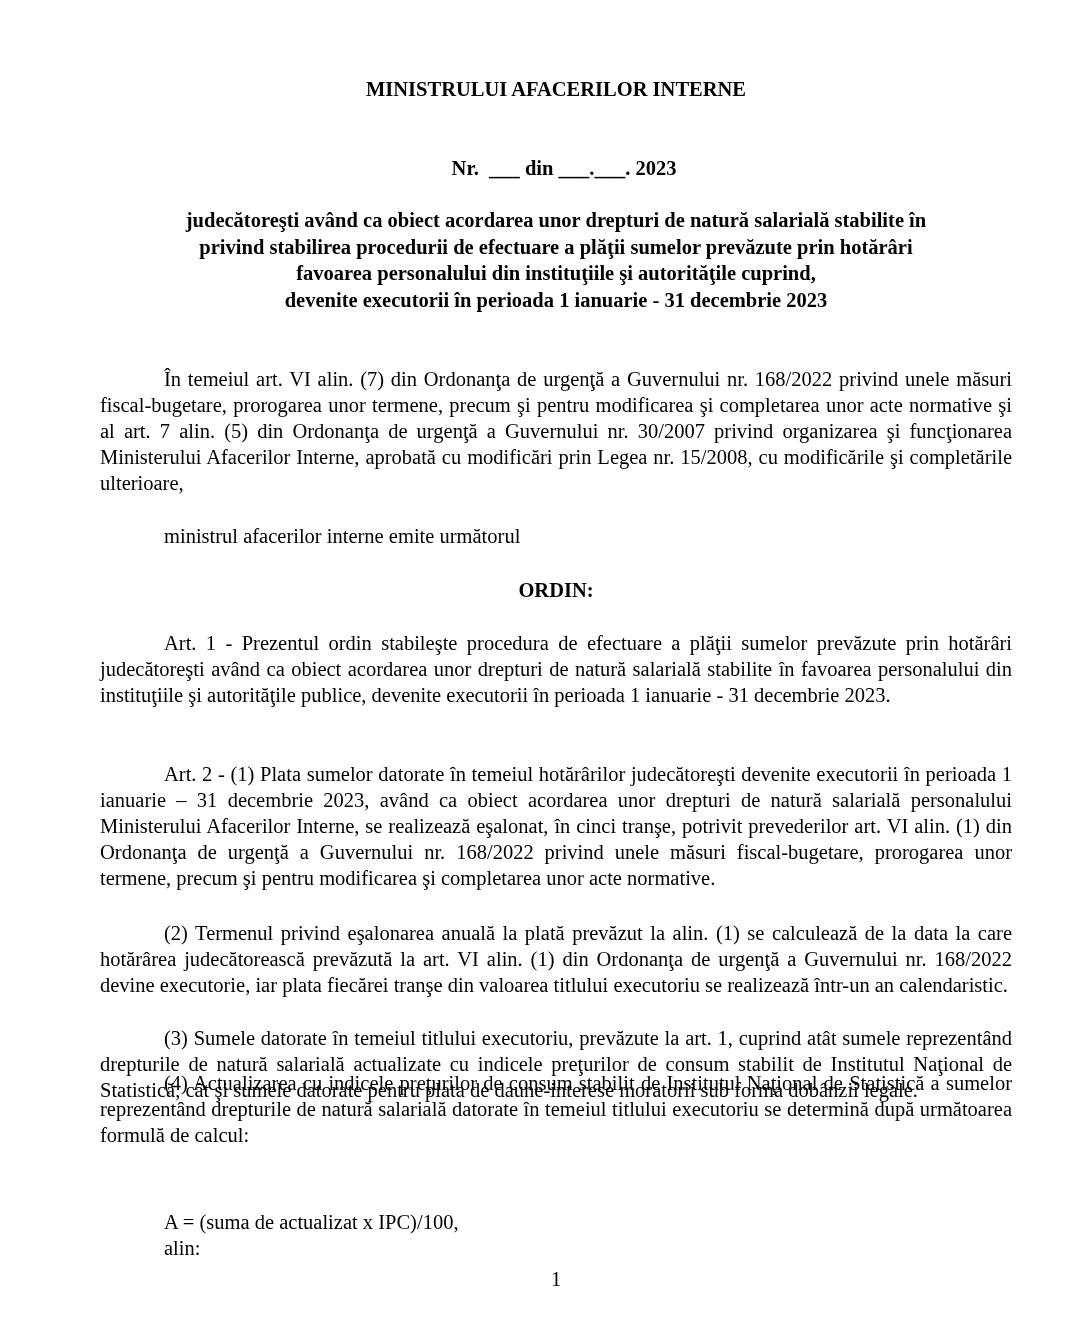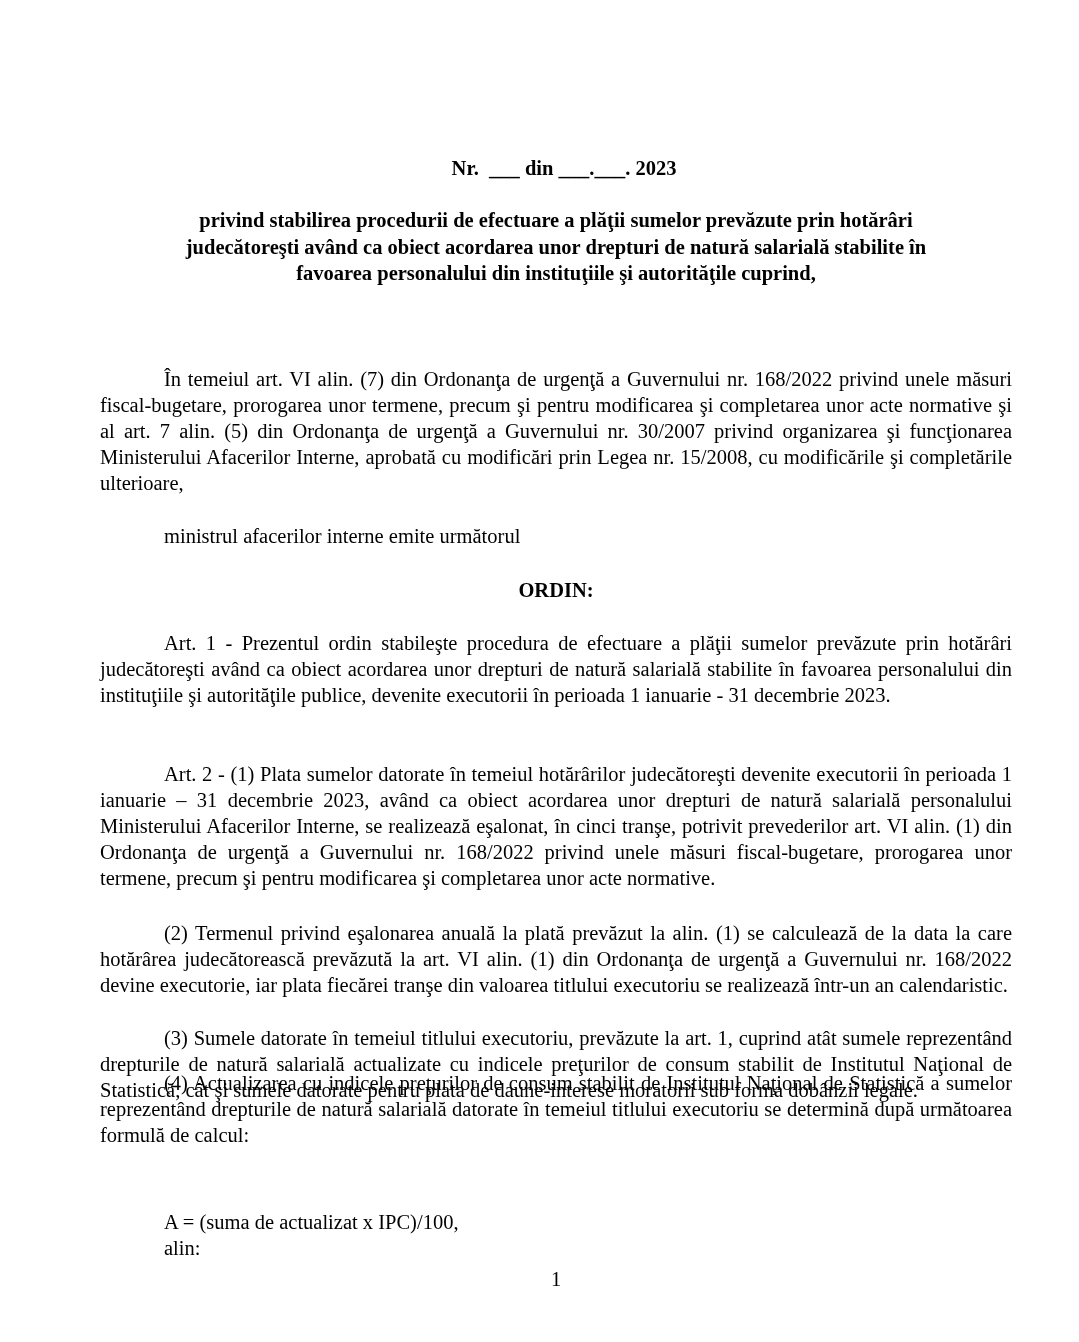--- a/index.html
+++ b/index.html
@@ -27,6 +27,7 @@
 <div class="page">
 
   <div class="center title1">
+    <div>MINISTRULUI AFACERILOR INTERNE</div>
   </div>
 
   <div class="center nr" style="white-space: pre;">Nr.  ___ din ___.___. 2023</div>

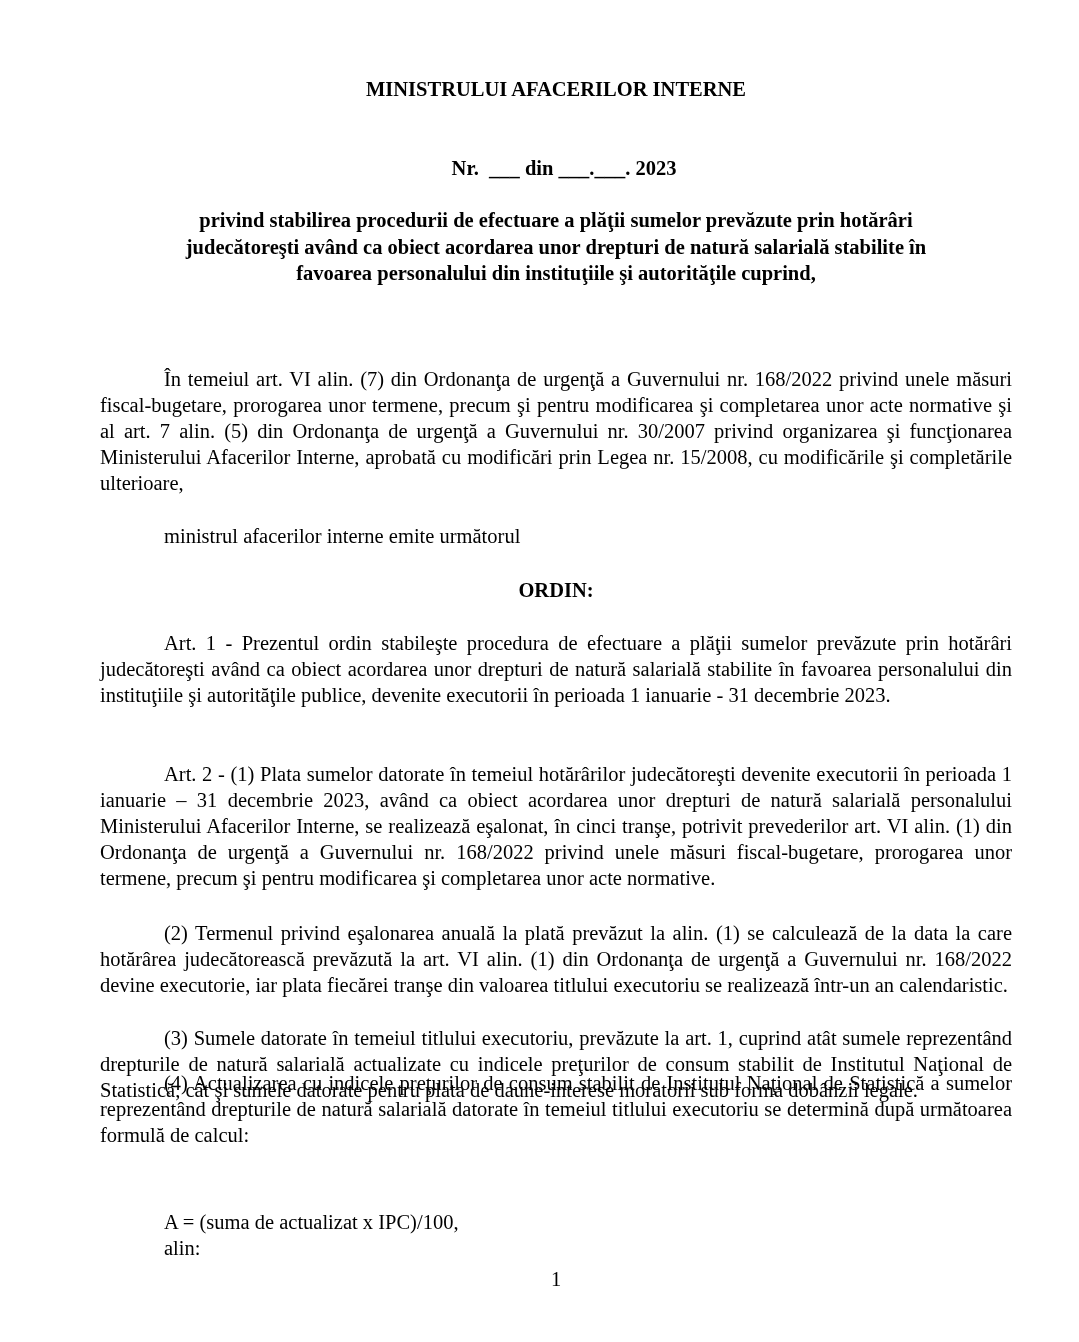--- a/index.html
+++ b/index.html
@@ -33,8 +33,8 @@
   <div class="center nr" style="white-space: pre;">Nr.  ___ din ___.___. 2023</div>
 
   <div class="center subject">
+    <div>judecătoreşti având ca obiect acordarea unor drepturi de natură salarială stabilite în</div>
     <div>privind stabilirea procedurii de efectuare a plăţii sumelor prevăzute prin hotărâri</div>
-    <div>judecătoreşti având ca obiect acordarea unor drepturi de natură salarială stabilite în</div>
     <div>favoarea personalului din instituţiile şi autorităţile cuprind,</div>
   </div>
 

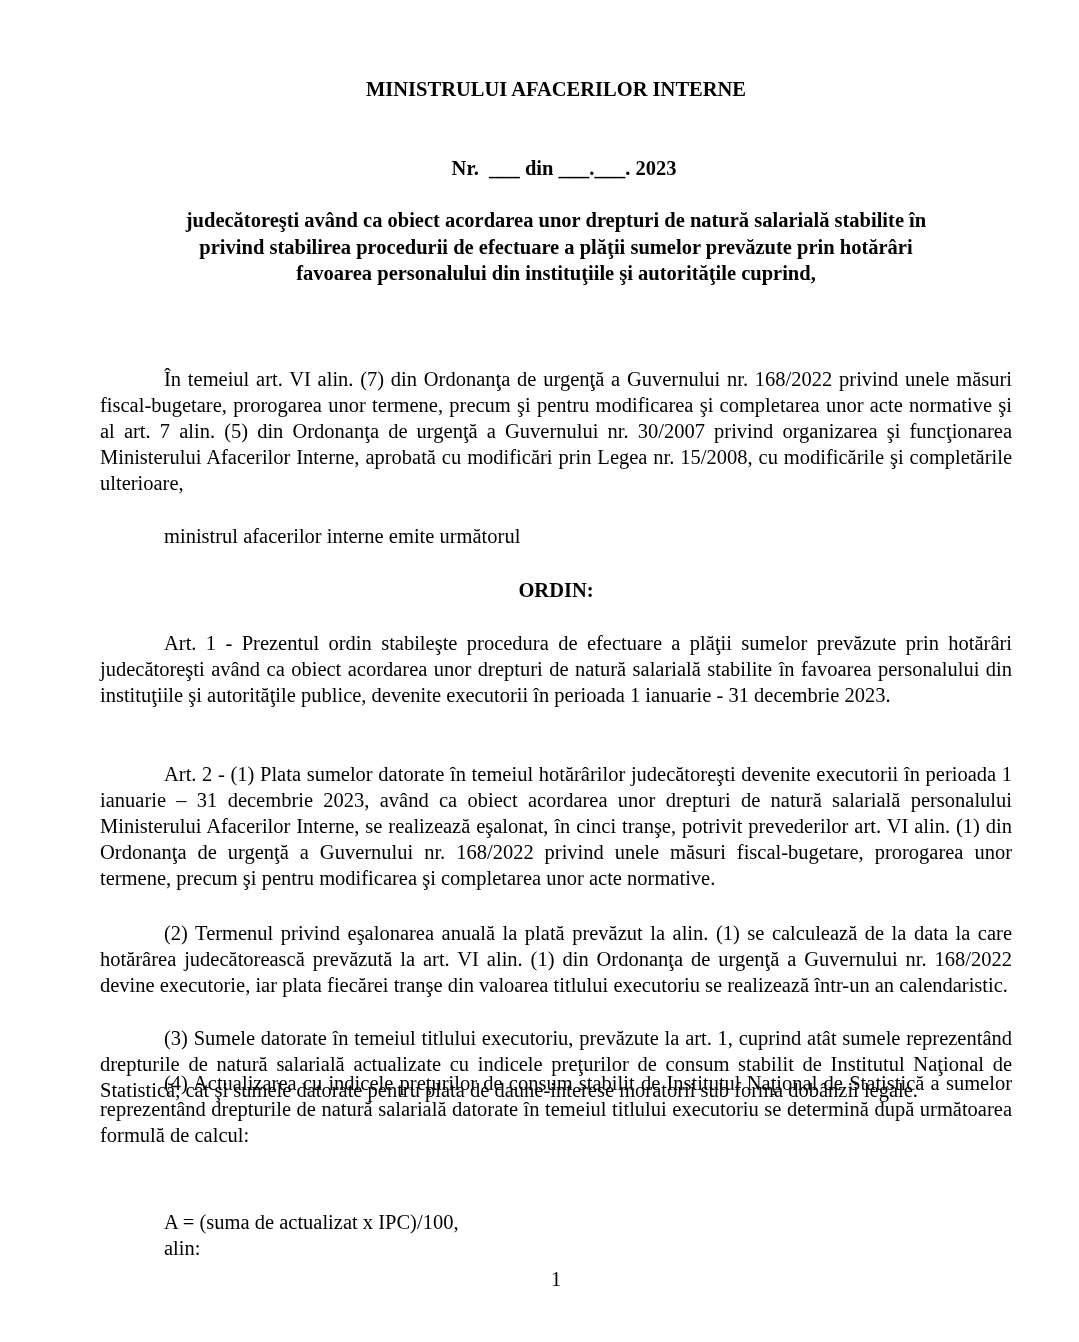--- a/index.html
+++ b/index.html
@@ -36,6 +36,7 @@
     <div>judecătoreşti având ca obiect acordarea unor drepturi de natură salarială stabilite în</div>
     <div>privind stabilirea procedurii de efectuare a plăţii sumelor prevăzute prin hotărâri</div>
     <div>favoarea personalului din instituţiile şi autorităţile cuprind,</div>
+    <div>devenite executorii în perioada 1 ianuarie - 31 decembrie 2023</div>
   </div>
 
   <p class="para indent" style="top: 366px; margin: 0;">În temeiul art. VI alin. (7) din Ordonanţa de urgenţă a Guvernului nr. 168/2022 privind unele măsuri fiscal-bugetare, prorogarea unor termene, precum şi pentru modificarea şi completarea unor acte normative şi al art. 7 alin. (5) din Ordonanţa de urgenţă a Guvernului nr. 30/2007 privind organizarea şi funcţionarea Ministerului Afacerilor Interne, aprobată cu modificări prin Legea nr. 15/2008, cu modificările şi completările ulterioare,</p>

